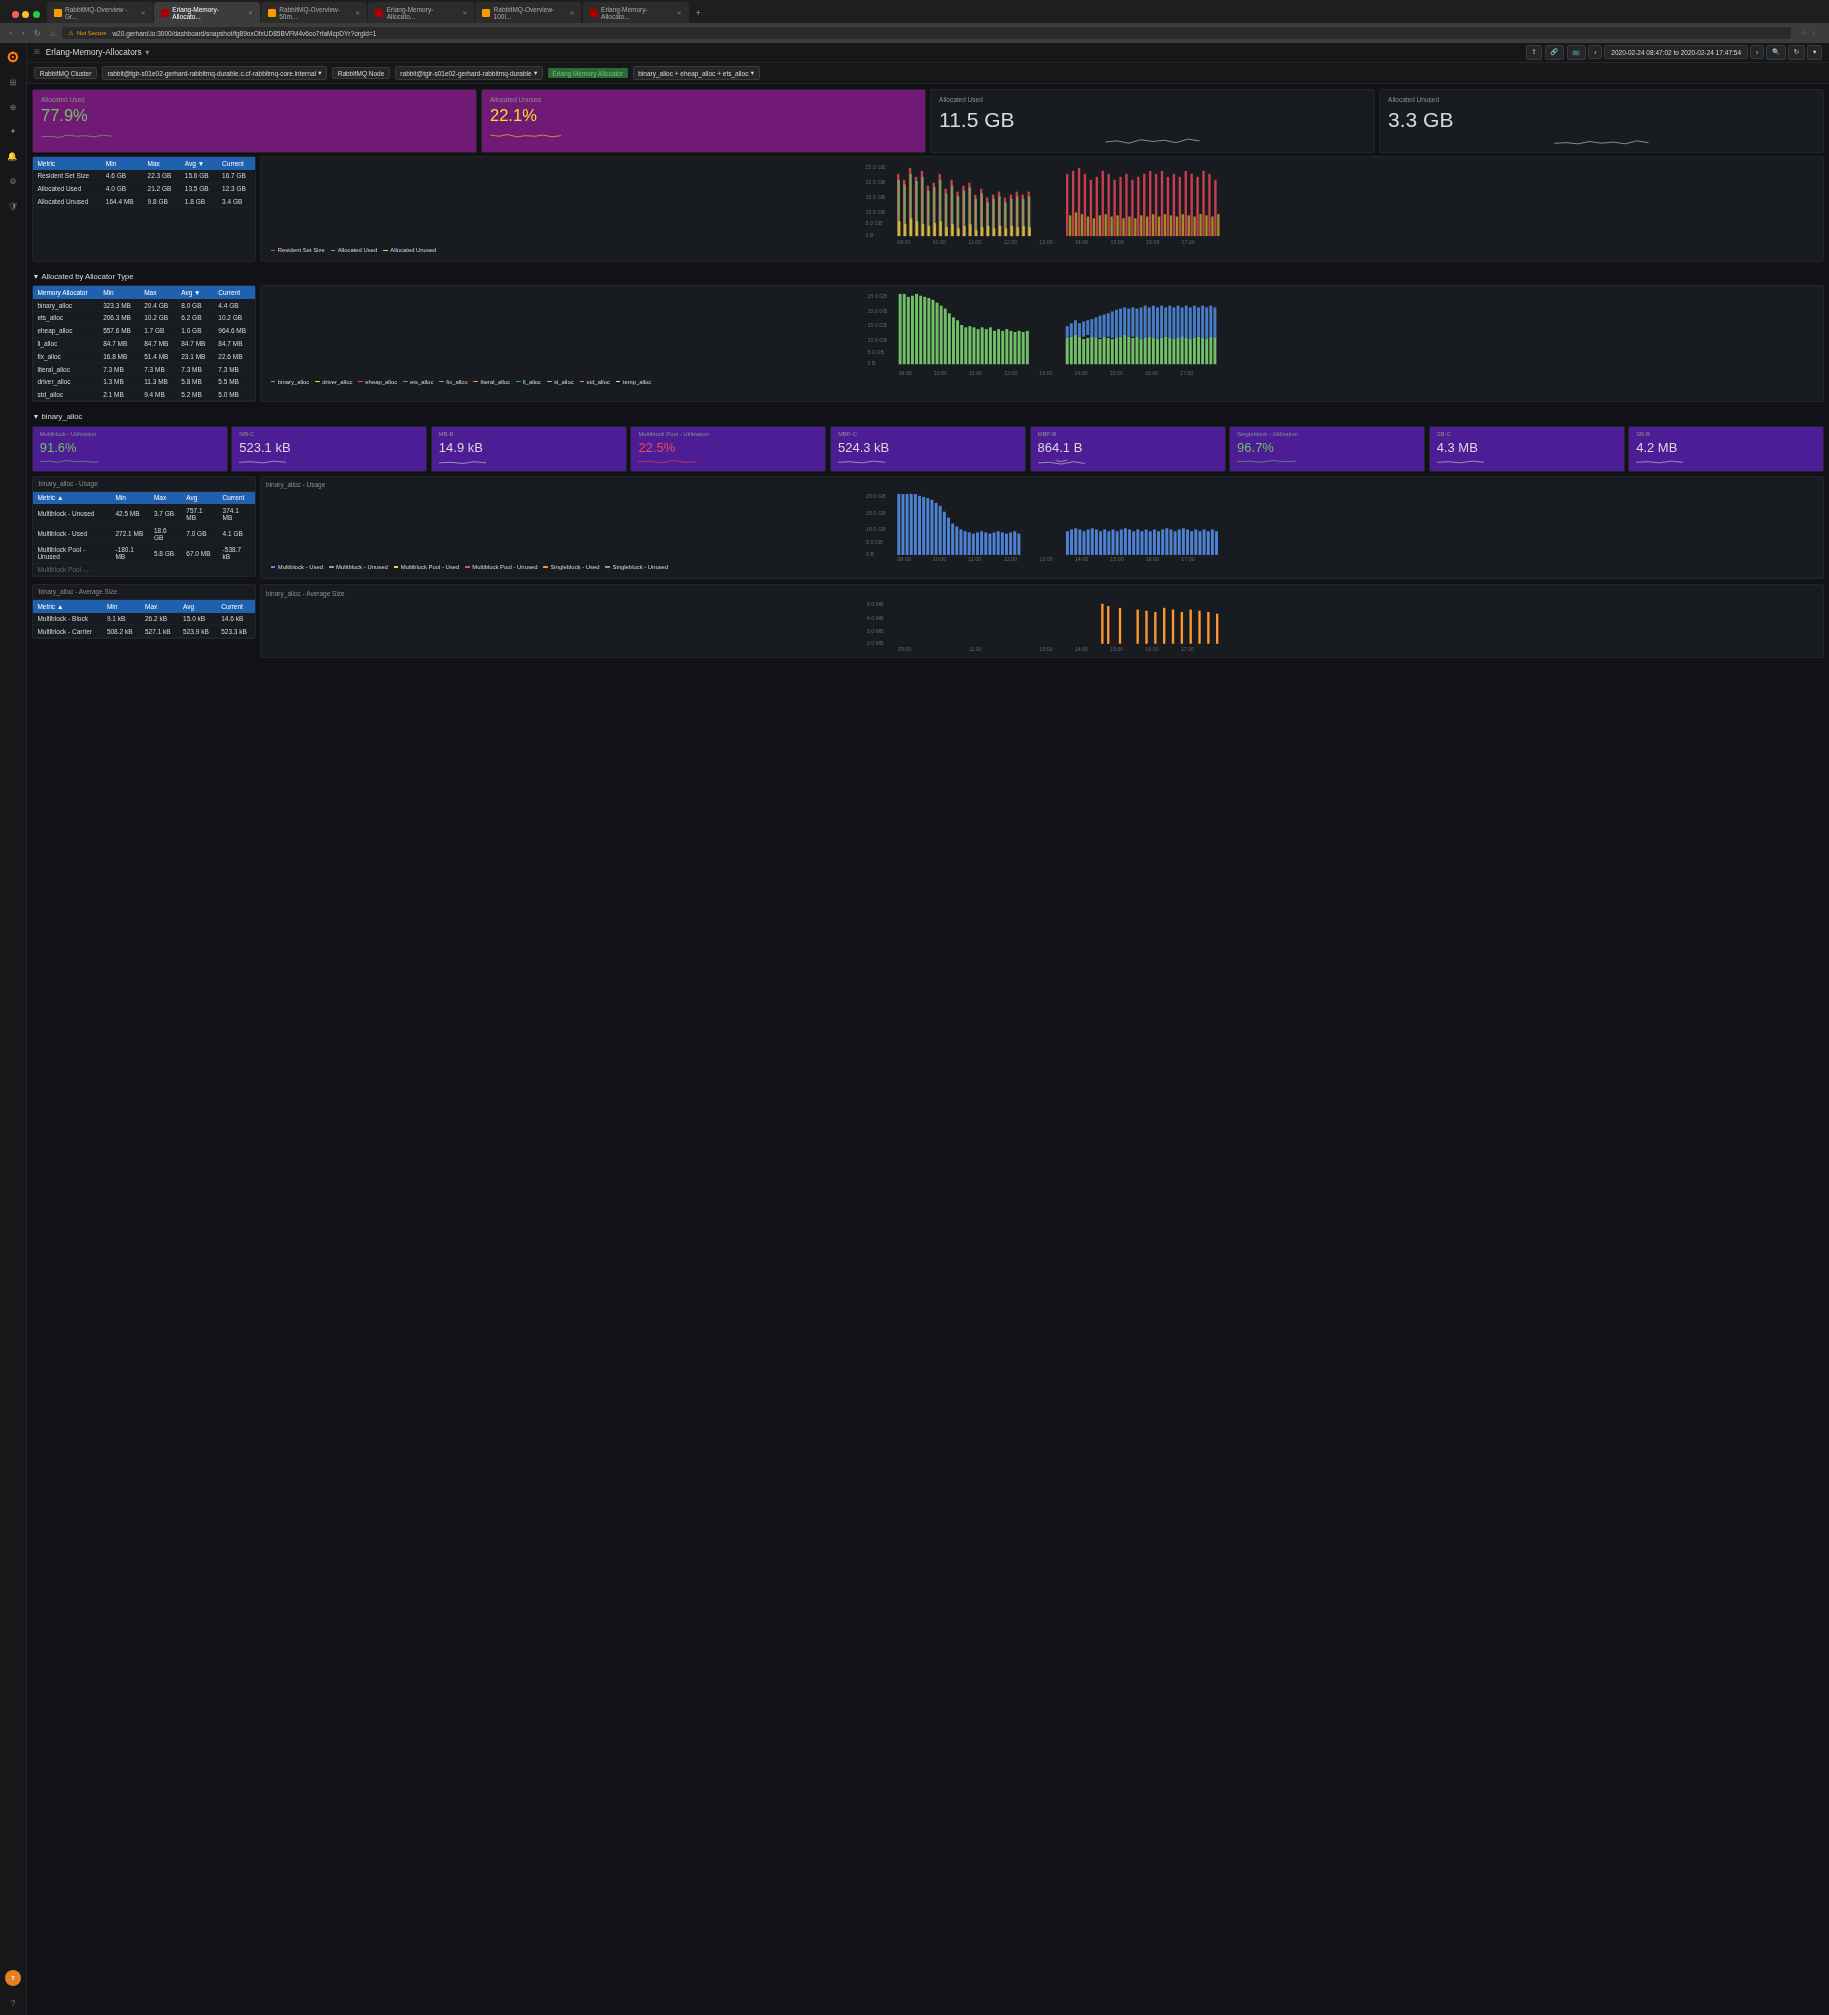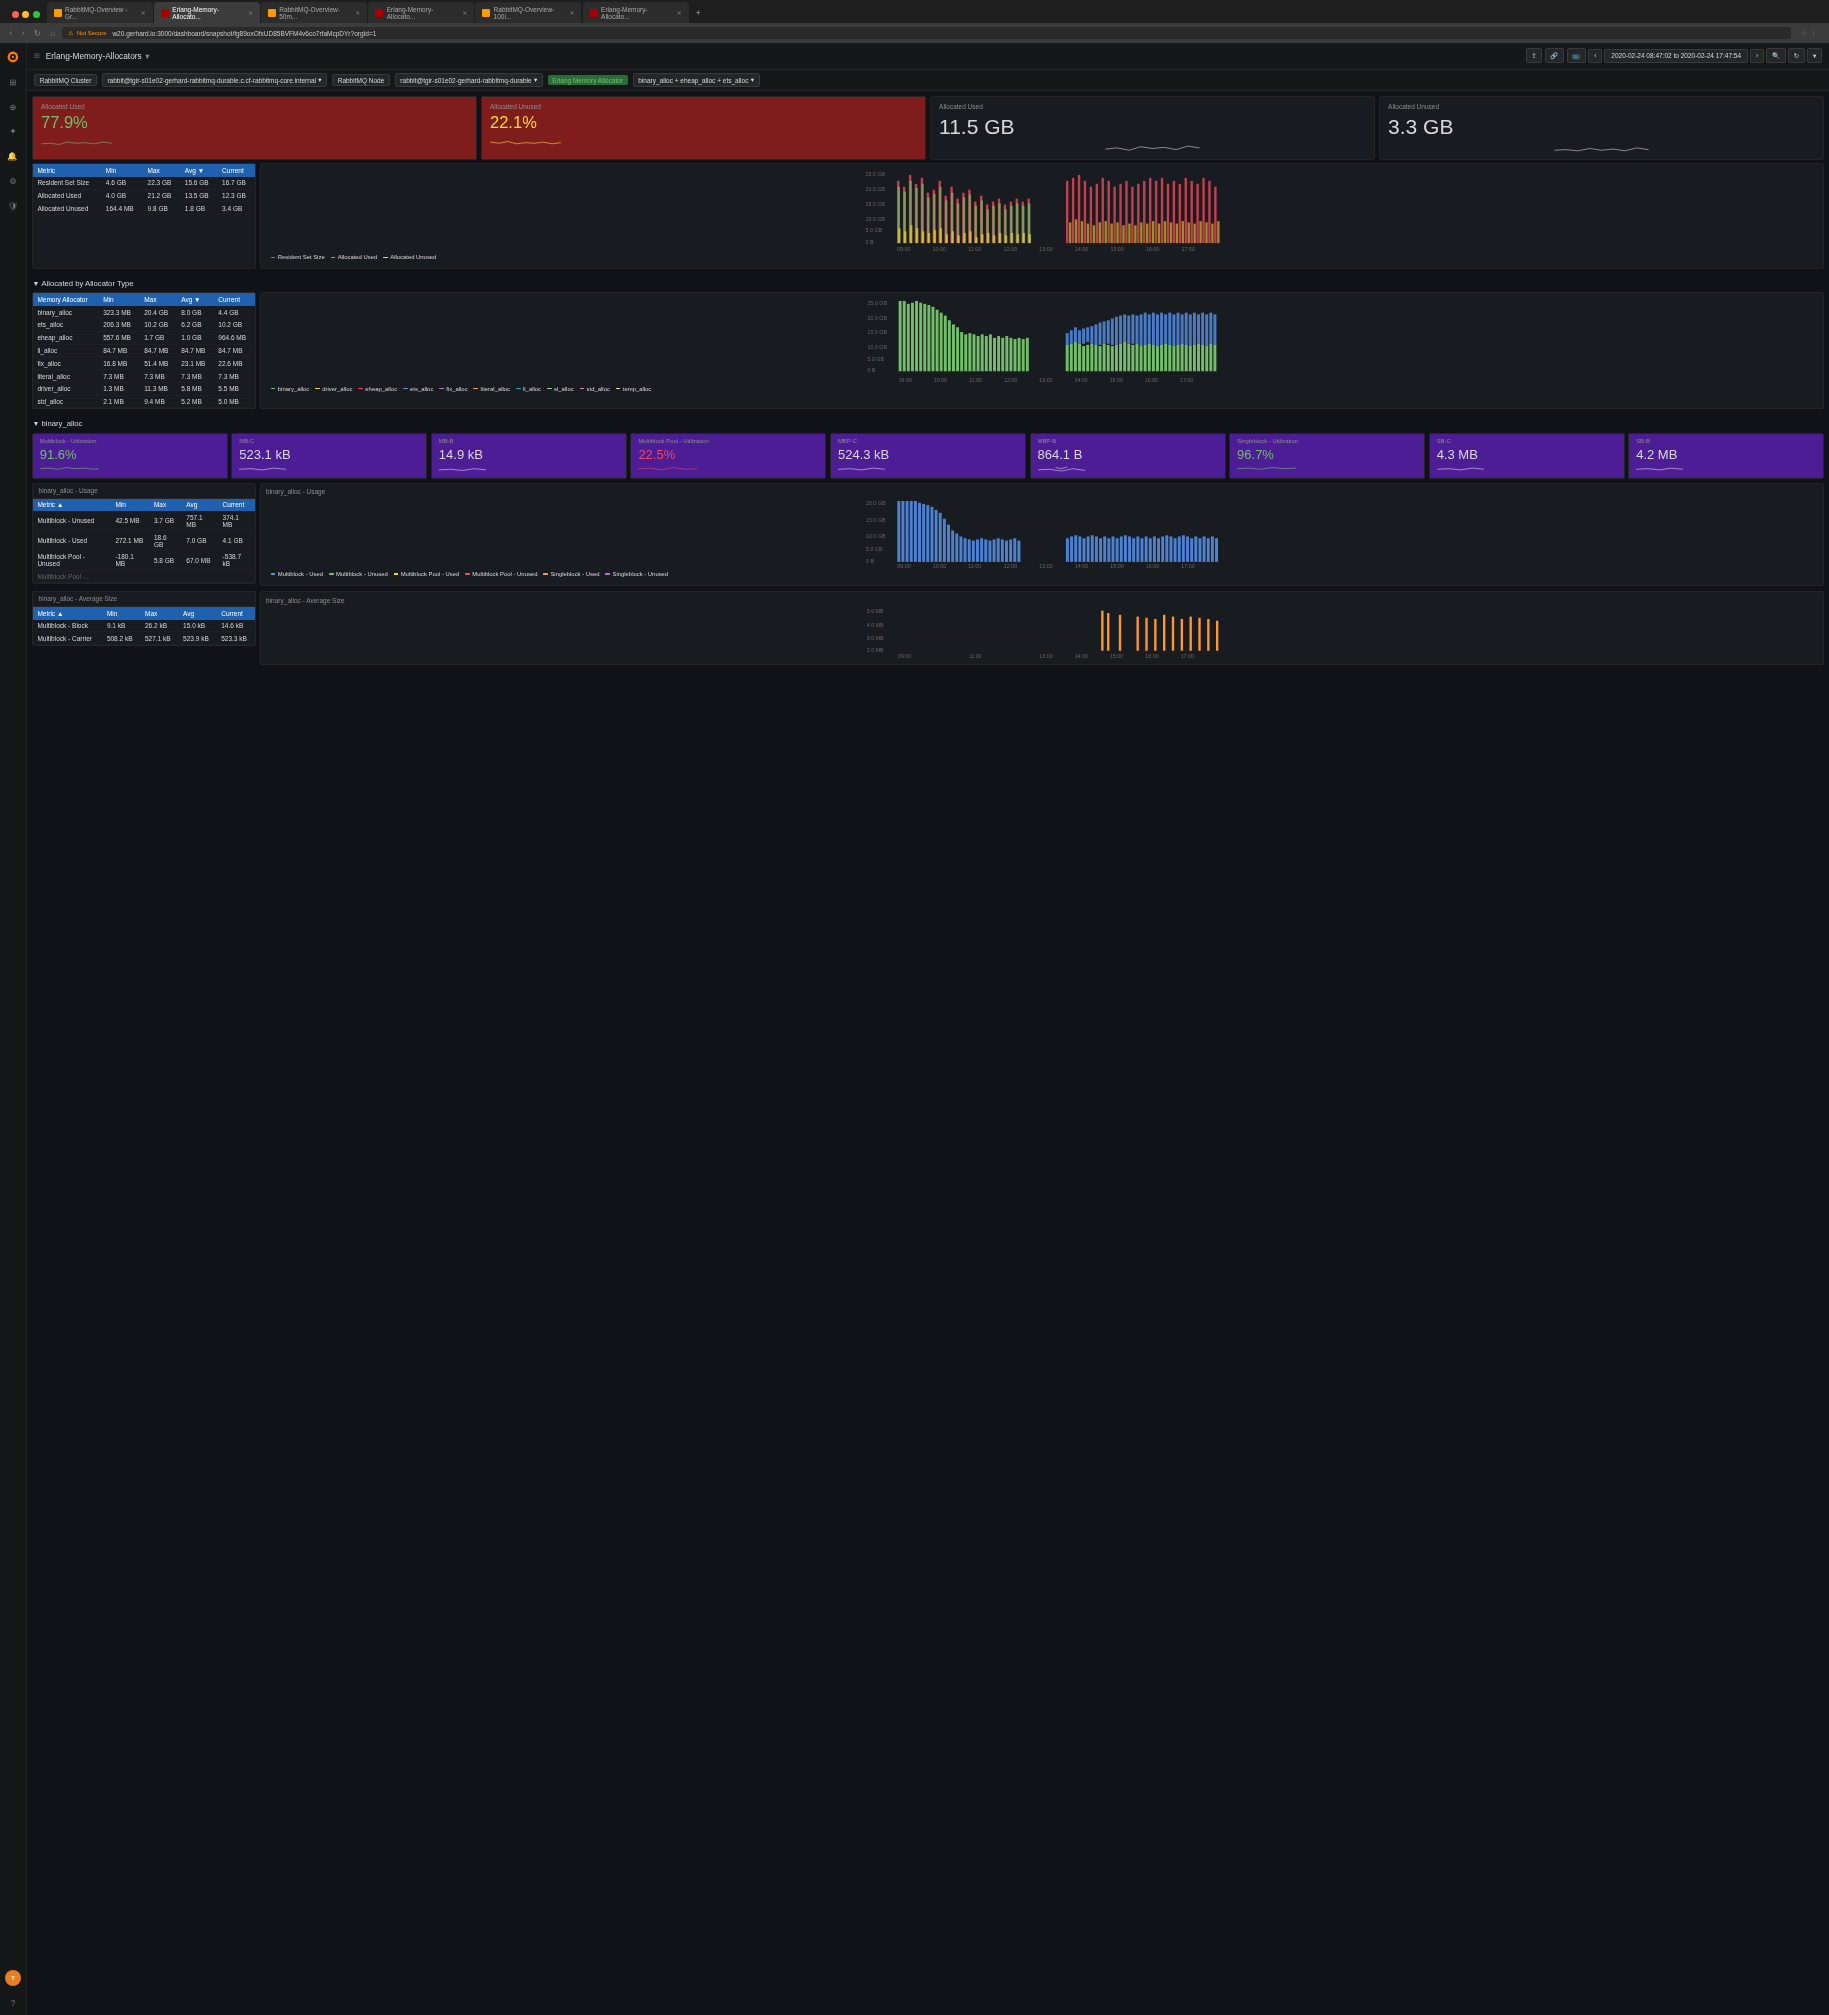--- a/index.html
+++ b/index.html
@@ -26,7 +26,7 @@
     .main-area { flex: 1; display: flex; flex-direction: column; overflow: hidden; }
 
     
-    .top-nav { background: #161719; border-bottom: 0.6px solid #252525; padding: 0 7px; display: flex; align-items: center; gap: 5.9px; height: 27px; }
+    .top-nav { background: #161719; border-bottom: 0.6px solid #252525; padding: 0 7px; display: flex; align-items: center; gap: 5.9px; height: 20px; }
     .dashboard-title { display: flex; align-items: center; gap: 3.5px; font-size: 8.3px; font-weight: 500; color: #d8d9da; cursor: pointer; }
     .nav-controls { display: flex; align-items: center; gap: 2.4px; margin-left: auto; }
     .nav-btn-small { background: #252627; border: 0.6px solid #393a3d; color: #d8d9da; padding: 2.4px 4.7px; border-radius: 1.8px; font-size: 6.5px; cursor: pointer; }

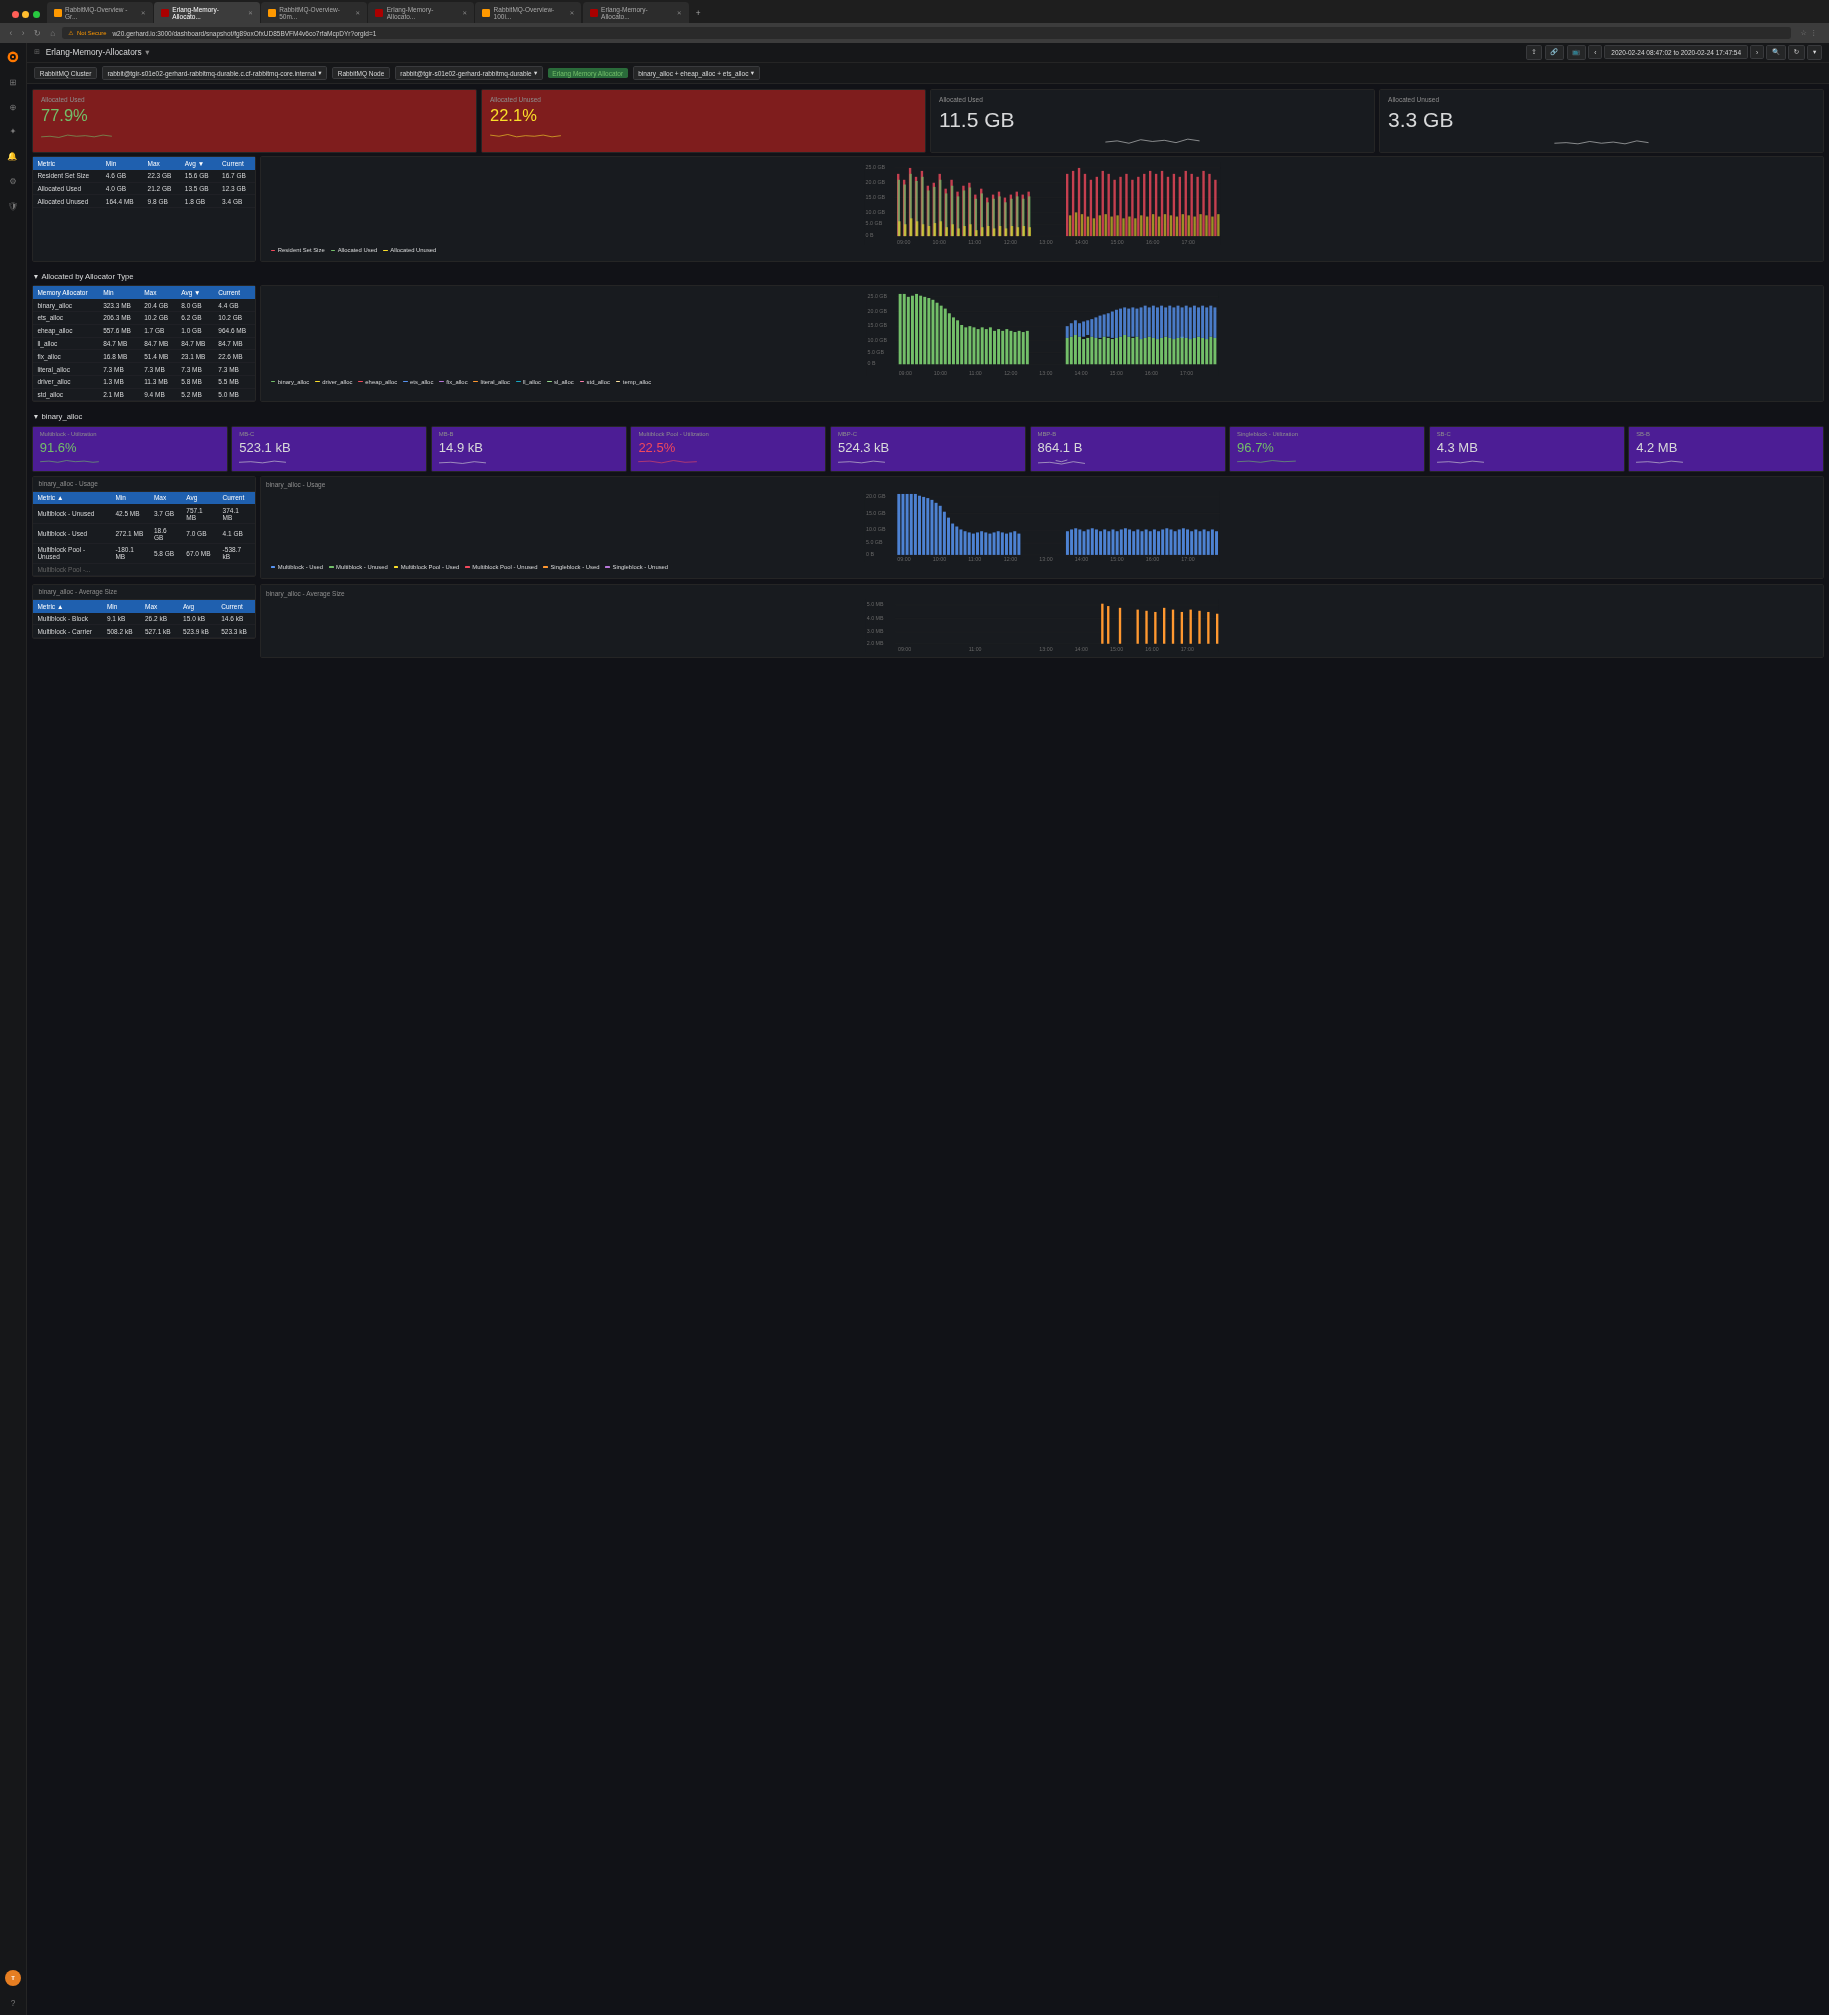--- a/index.html
+++ b/index.html
@@ -43,7 +43,7 @@
 
     
     .stat-row { display: flex; gap: 3.5px; margin-bottom: 3.5px; }
-    .stat-panel { flex: 1; background: #7f1d1d; border: 0.6px solid #252525; border-radius: 1.8px; padding: 5.9px 8.3px; }
+    .stat-panel { flex: 1; background: #701a75; border: 0.6px solid #252525; border-radius: 1.8px; padding: 5.9px 8.3px; }
     .stat-title { font-size: 6.5px; color: #8e8e8e; margin-bottom: 3.5px; }
     .stat-value { font-size: 16.5px; font-weight: 300; }
     .stat-value.green { color: #73bf69; }

